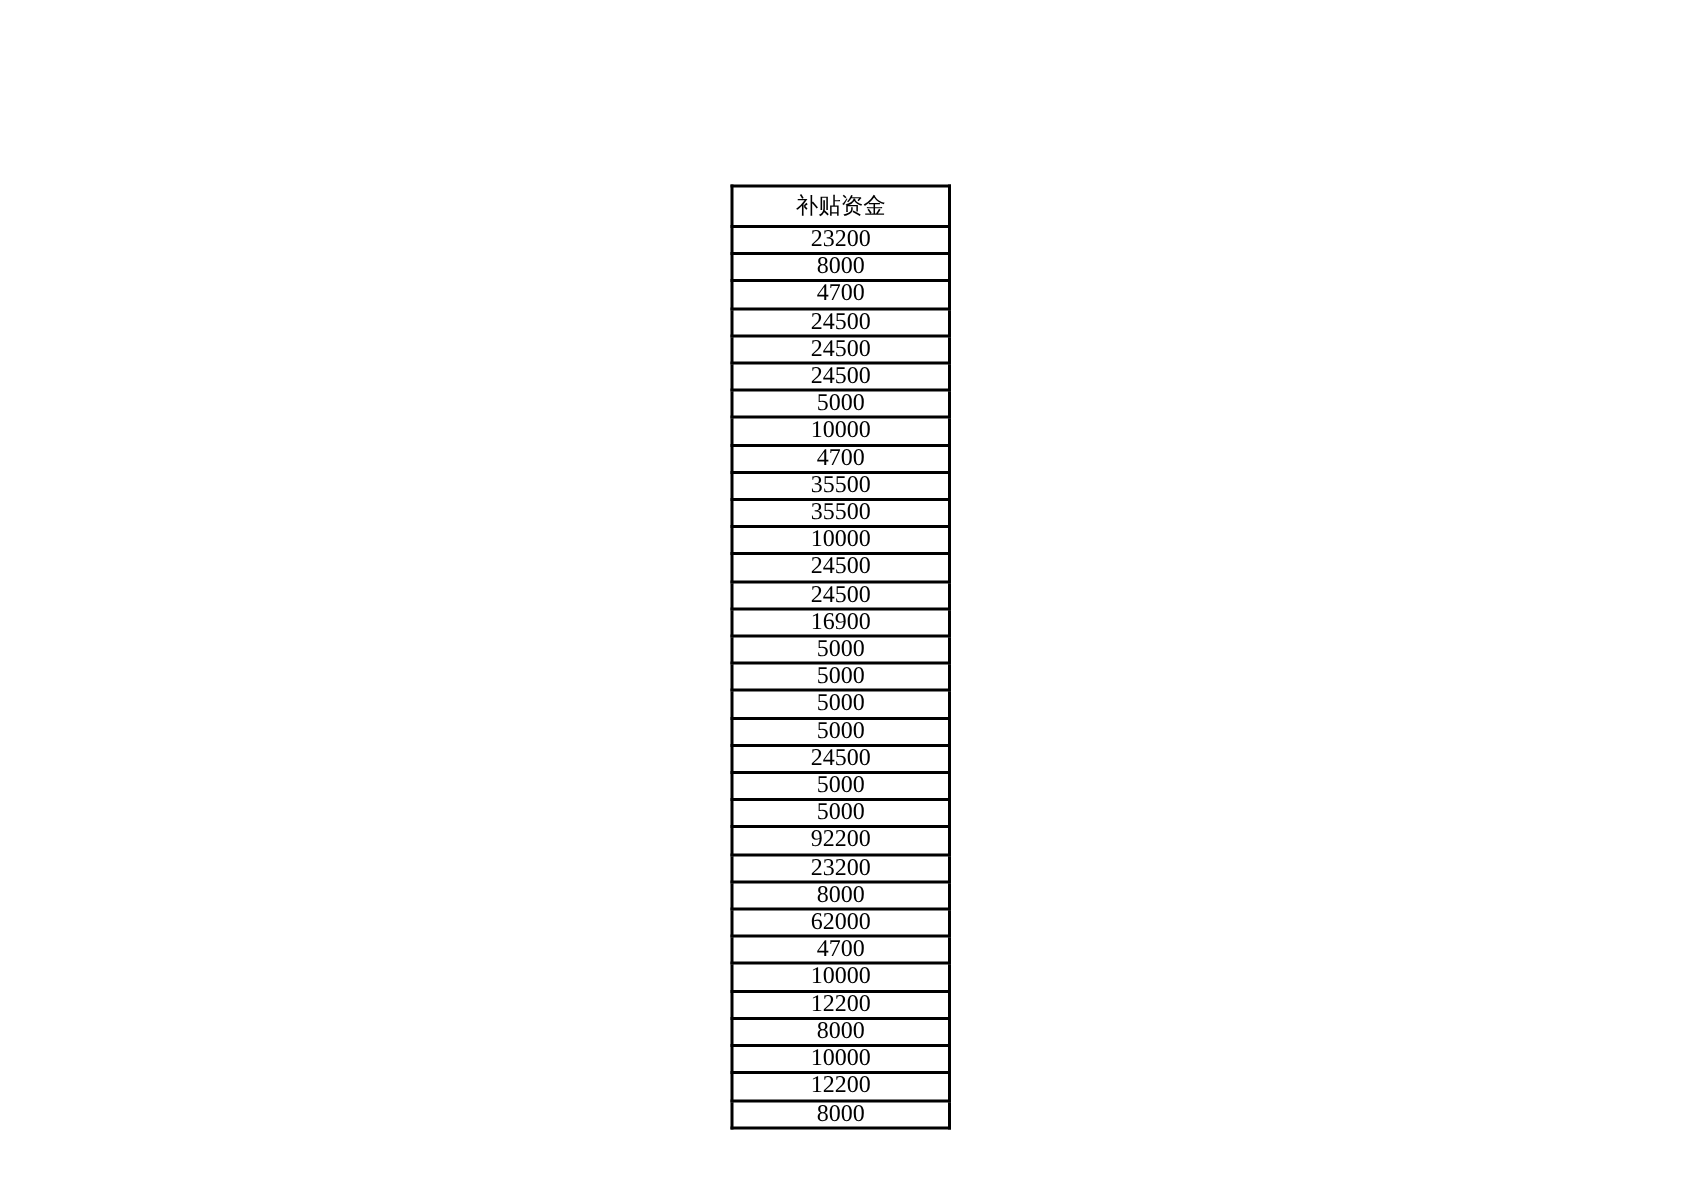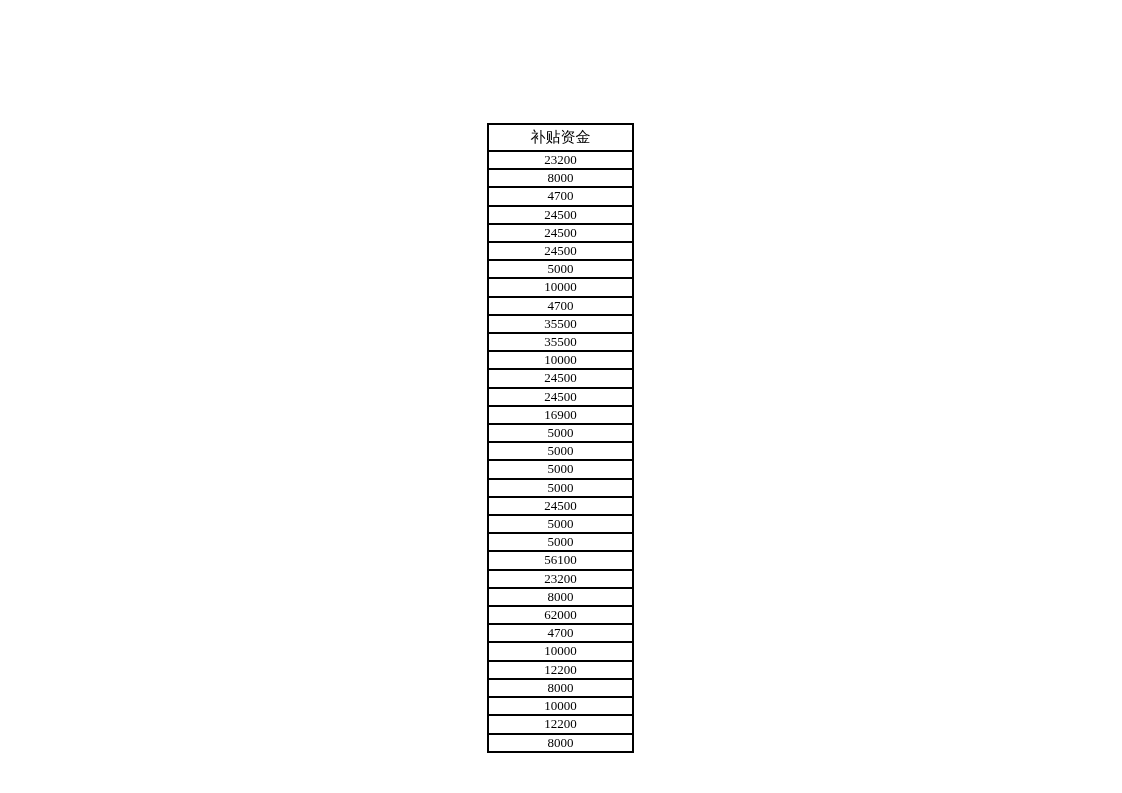--- a/index.html
+++ b/index.html
@@ -42,7 +42,7 @@
   }
   tr.data-row td {
     height: 16.2px;
-    font-size: 13px;
+    font-size: 16px;
     line-height: 16.2px;
     text-align: center;
   }

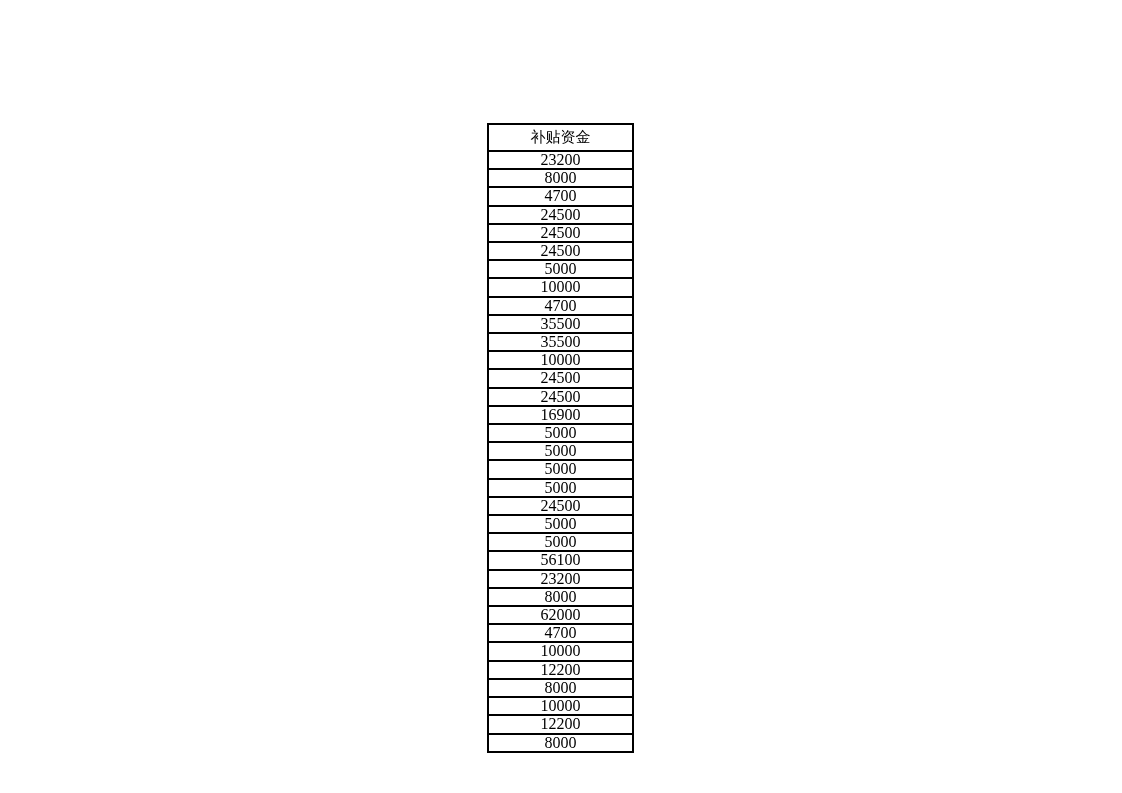--- a/index.html
+++ b/index.html
@@ -125,7 +125,7 @@
           <td>5000</td>
         </tr>
         <tr class="data-row">
-          <td>56100</td>
+          <td>92200</td>
         </tr>
         <tr class="data-row">
           <td>23200</td>

